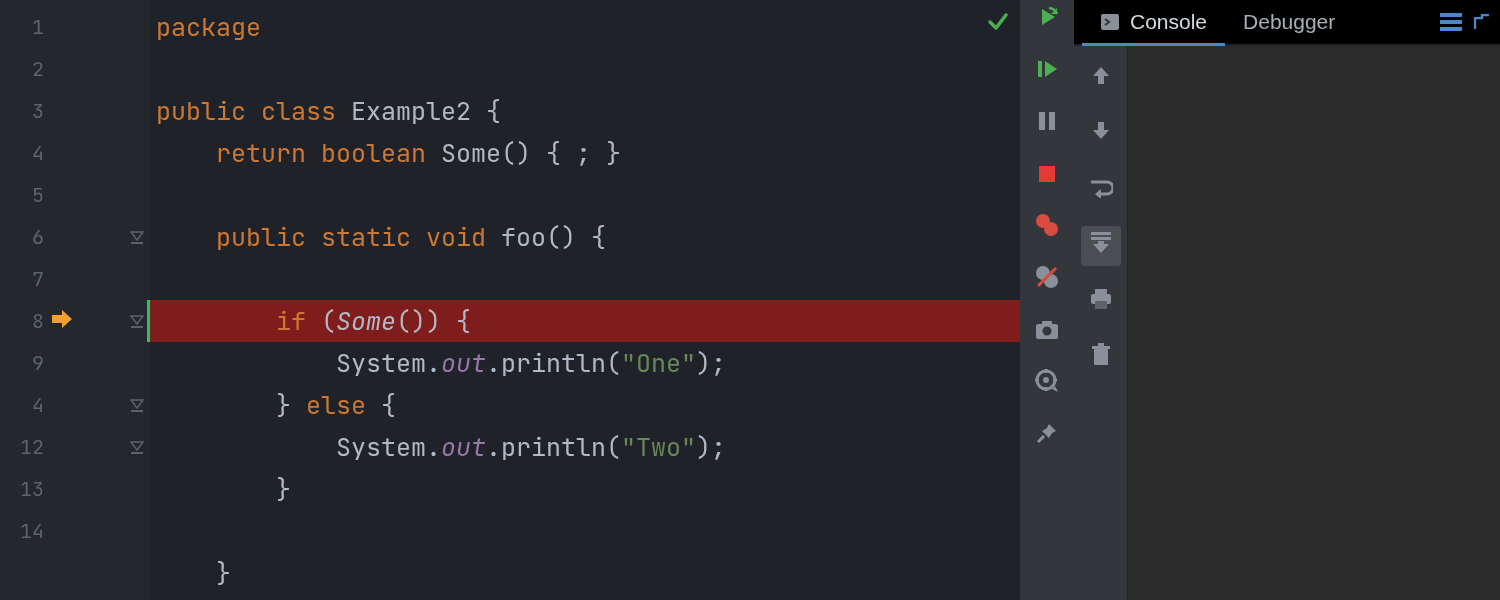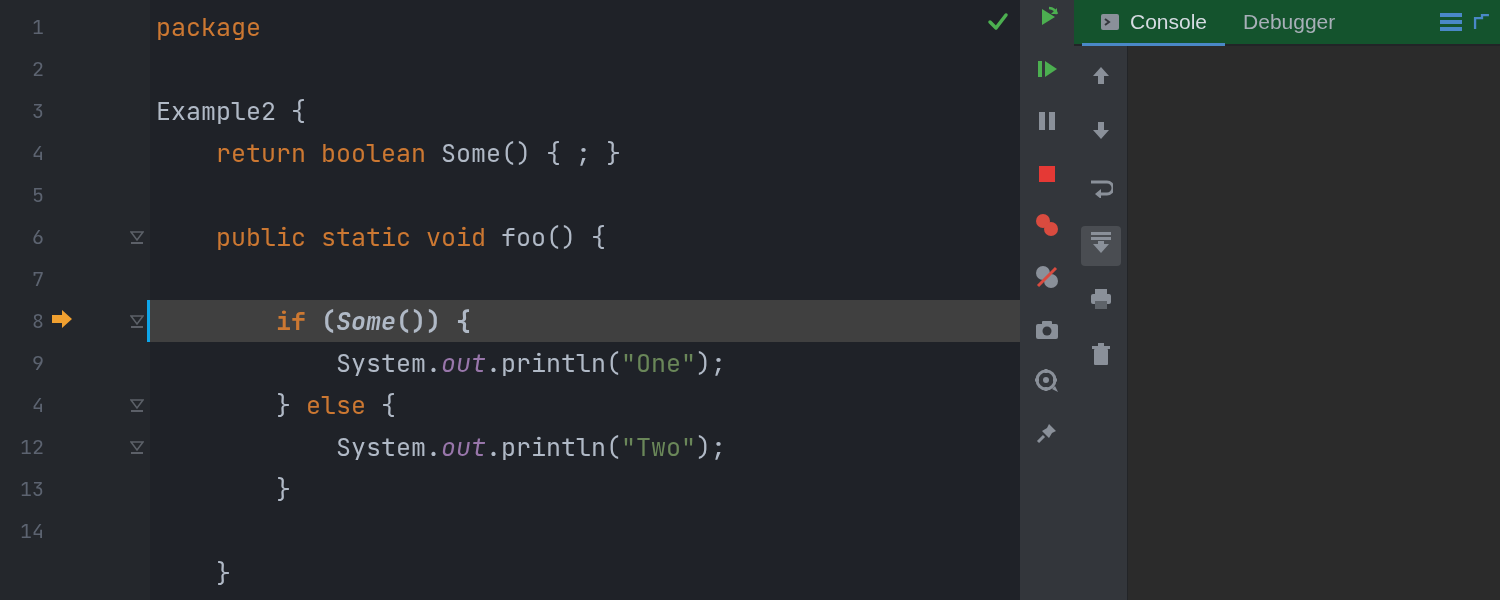--- a/index.html
+++ b/index.html
@@ -66,7 +66,7 @@
 
   
   .toolwin {
-    width: 426px; background: #14532d;
+    width: 426px; background: #000000;
     display: flex; flex-direction: column;
   }
   .tw-header {

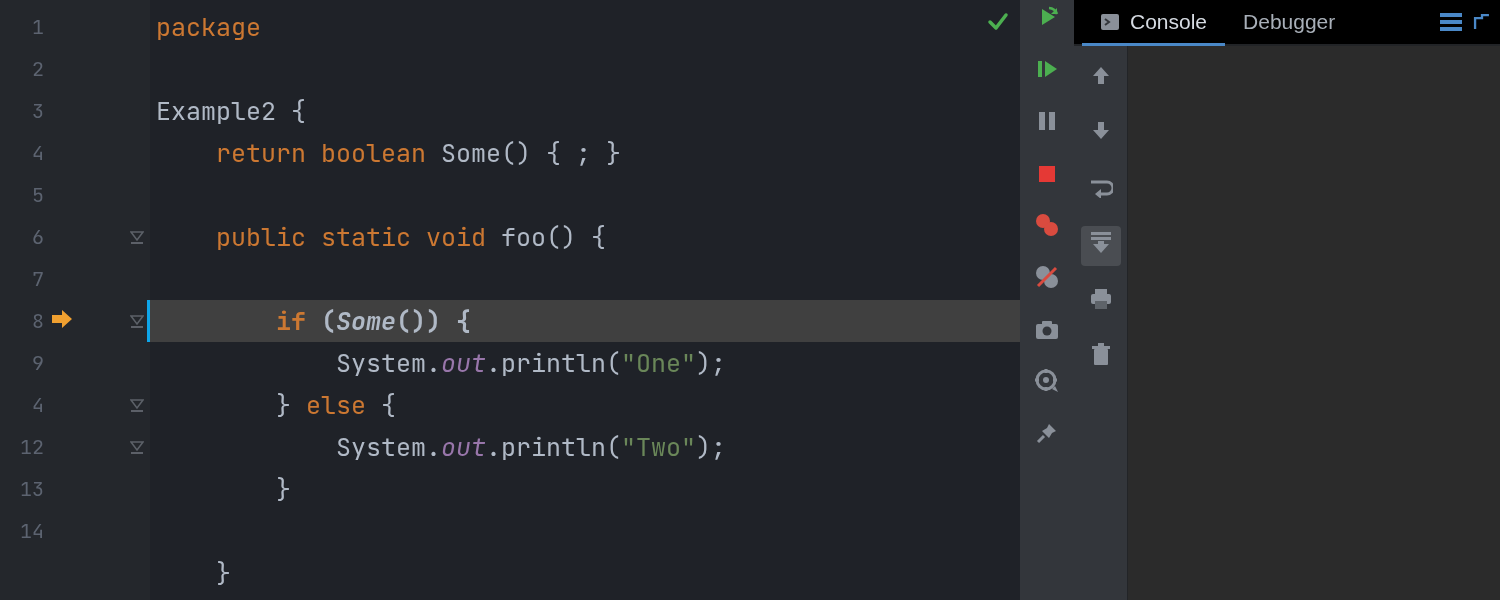--- a/index.html
+++ b/index.html
@@ -204,7 +204,7 @@
       </div>
     <div class="code-line"><span class="kw">package </span></div>
         <div class="code-line"></div>
-        <div class="code-line"><span class="plain">Example2 {</span></div>
+        <div class="code-line"><span class="kw">public class </span><span class="plain">Example2 {</span></div>
         <div class="code-line"><span class="plain">    </span><span class="kw">return boolean </span><span class="plain">Some</span><span class="plain">() { </span><span class="plain">; }</span></div>
         <div class="code-line"></div>
         <div class="code-line"><span class="plain">    </span><span class="kw">public static void </span><span class="plain">foo</span><span class="plain">() {</span></div>

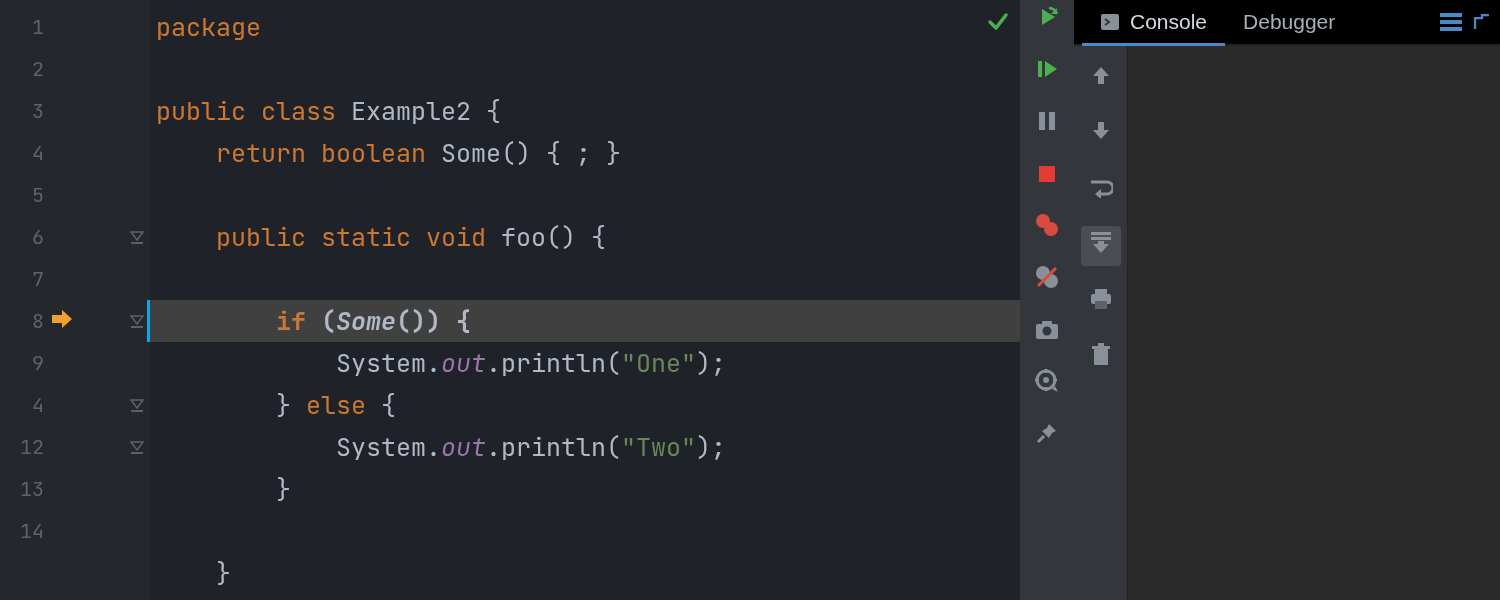--- a/index.html
+++ b/index.html
@@ -38,10 +38,9 @@
     font-size: 25px; white-space: pre;
   }
   .code-line.hl {
-    background: #404040;
-    border-left: 3px solid #0ea5e9;
+    background: #7f1d1d;
+    border-left: 3px solid #22c55e;
     margin-left: -3px;
-    font-weight: bold;
   }
 
   

